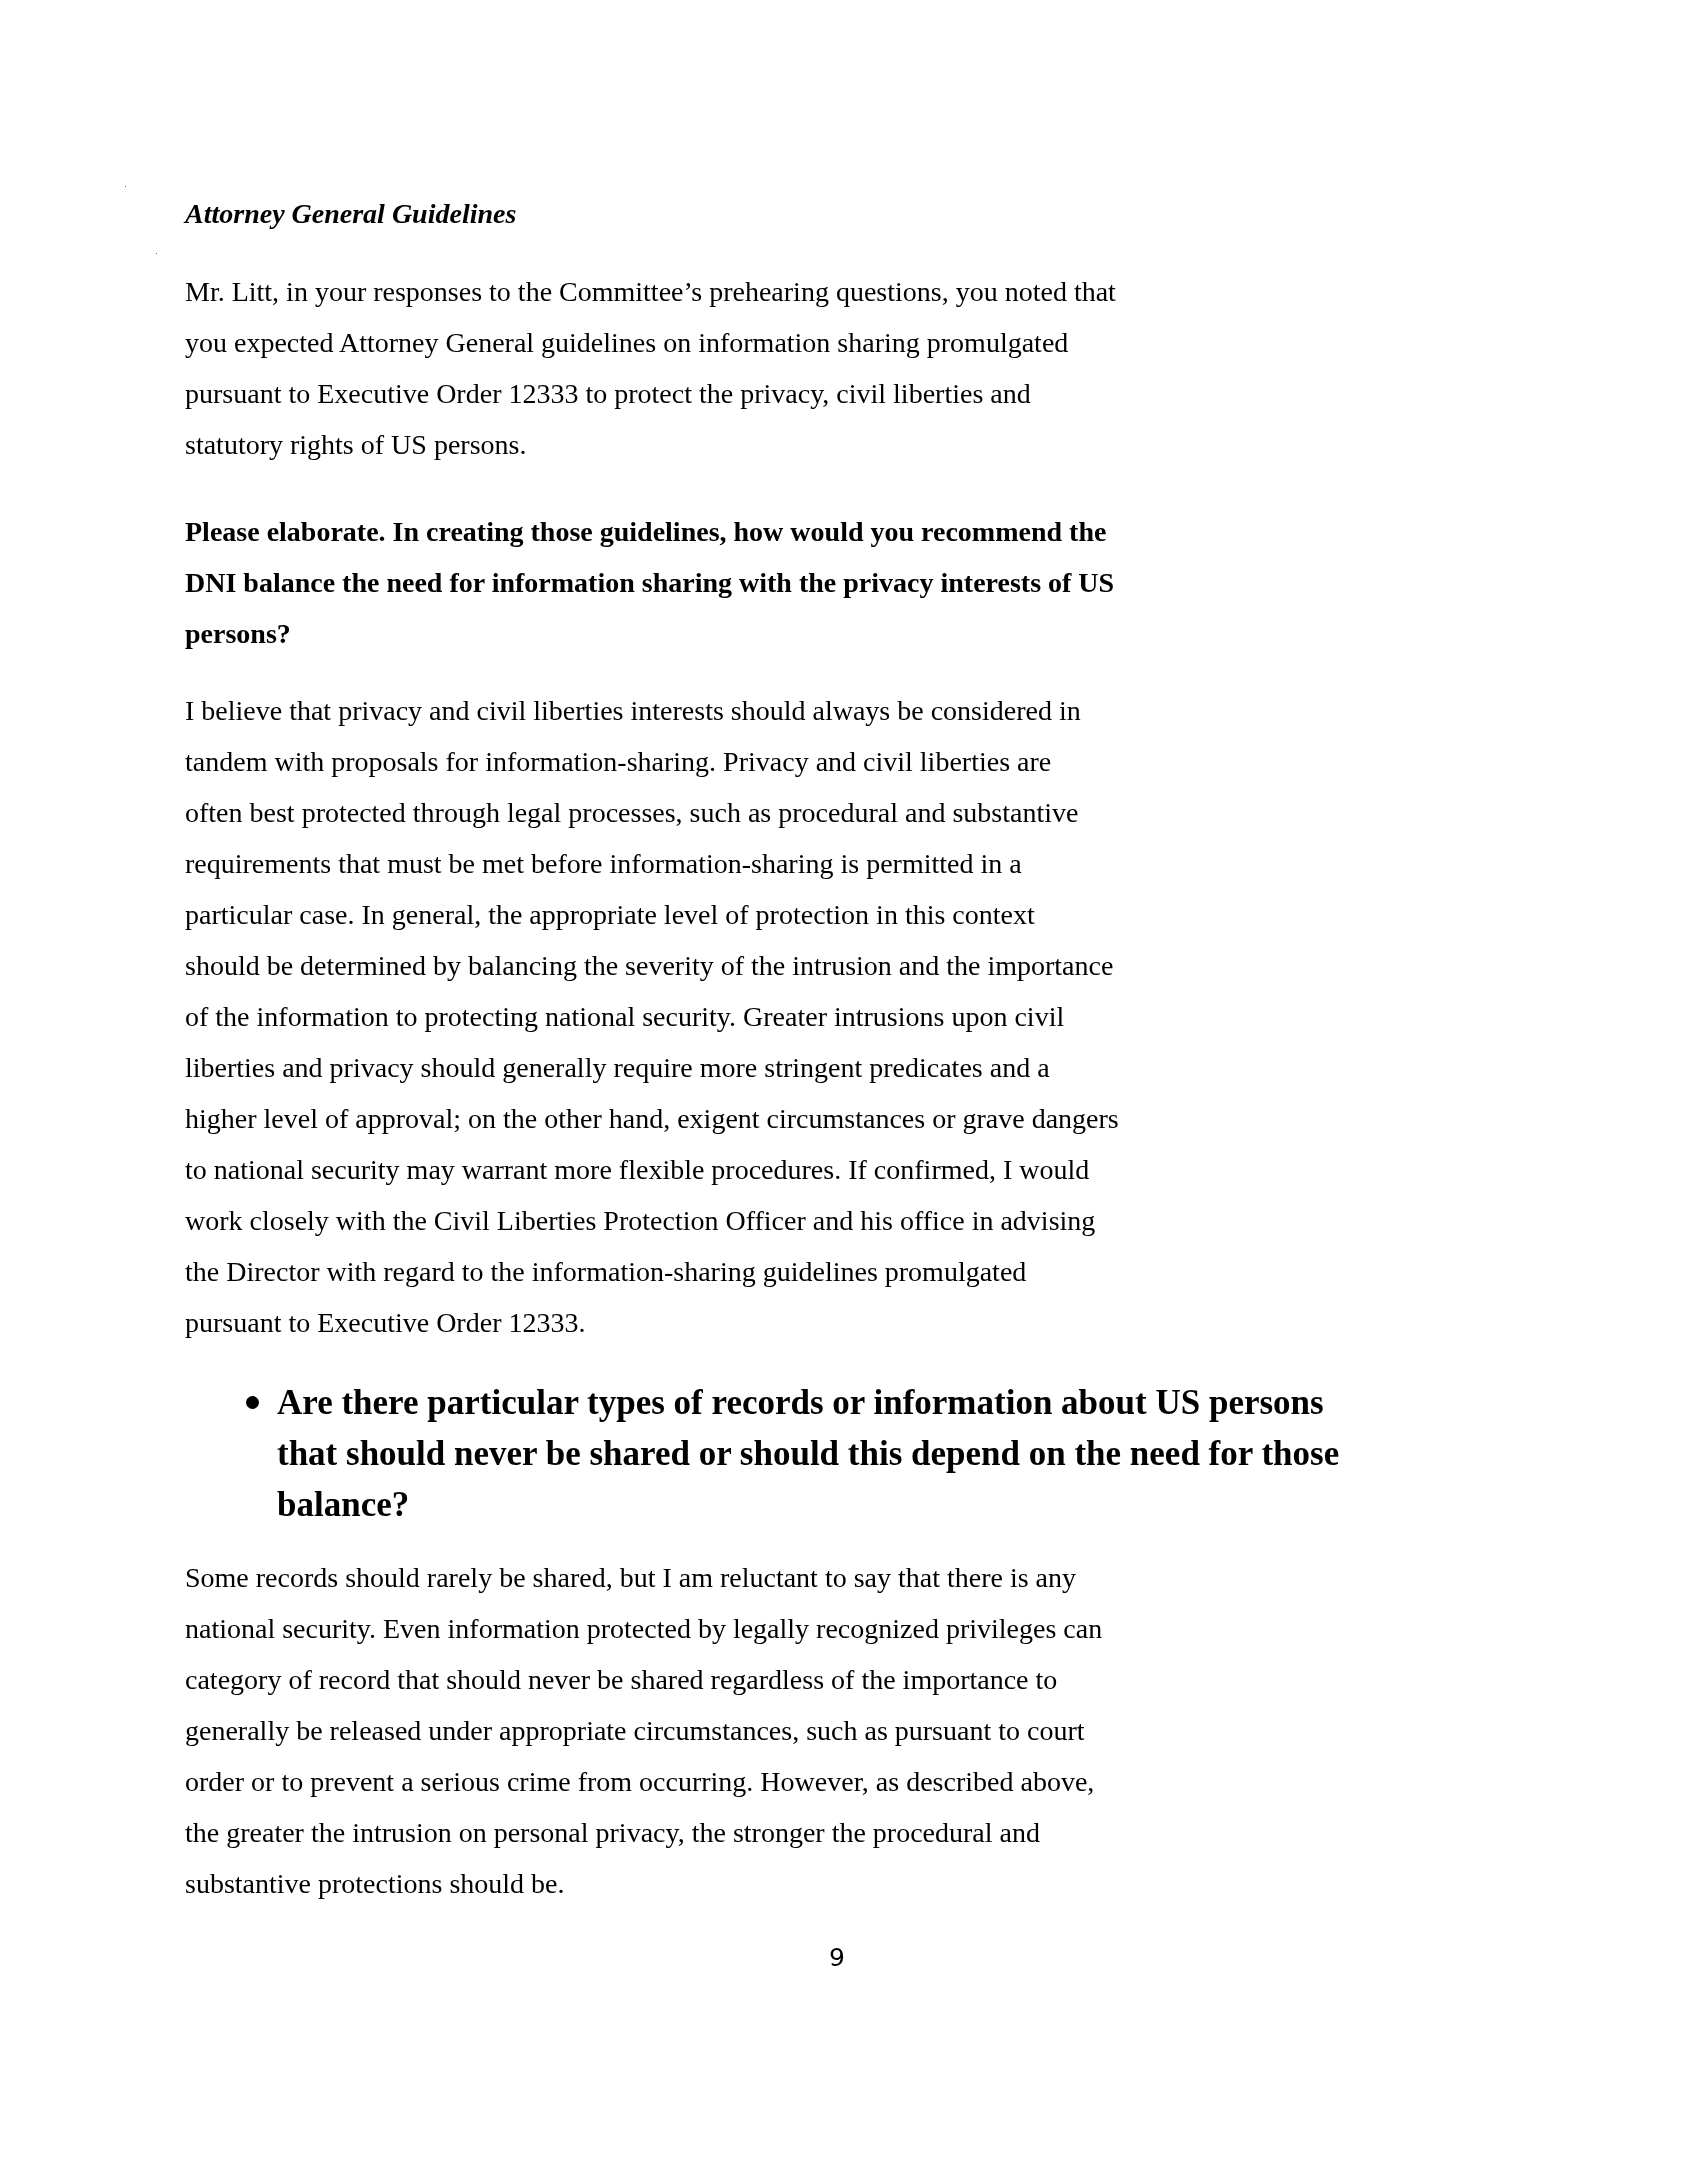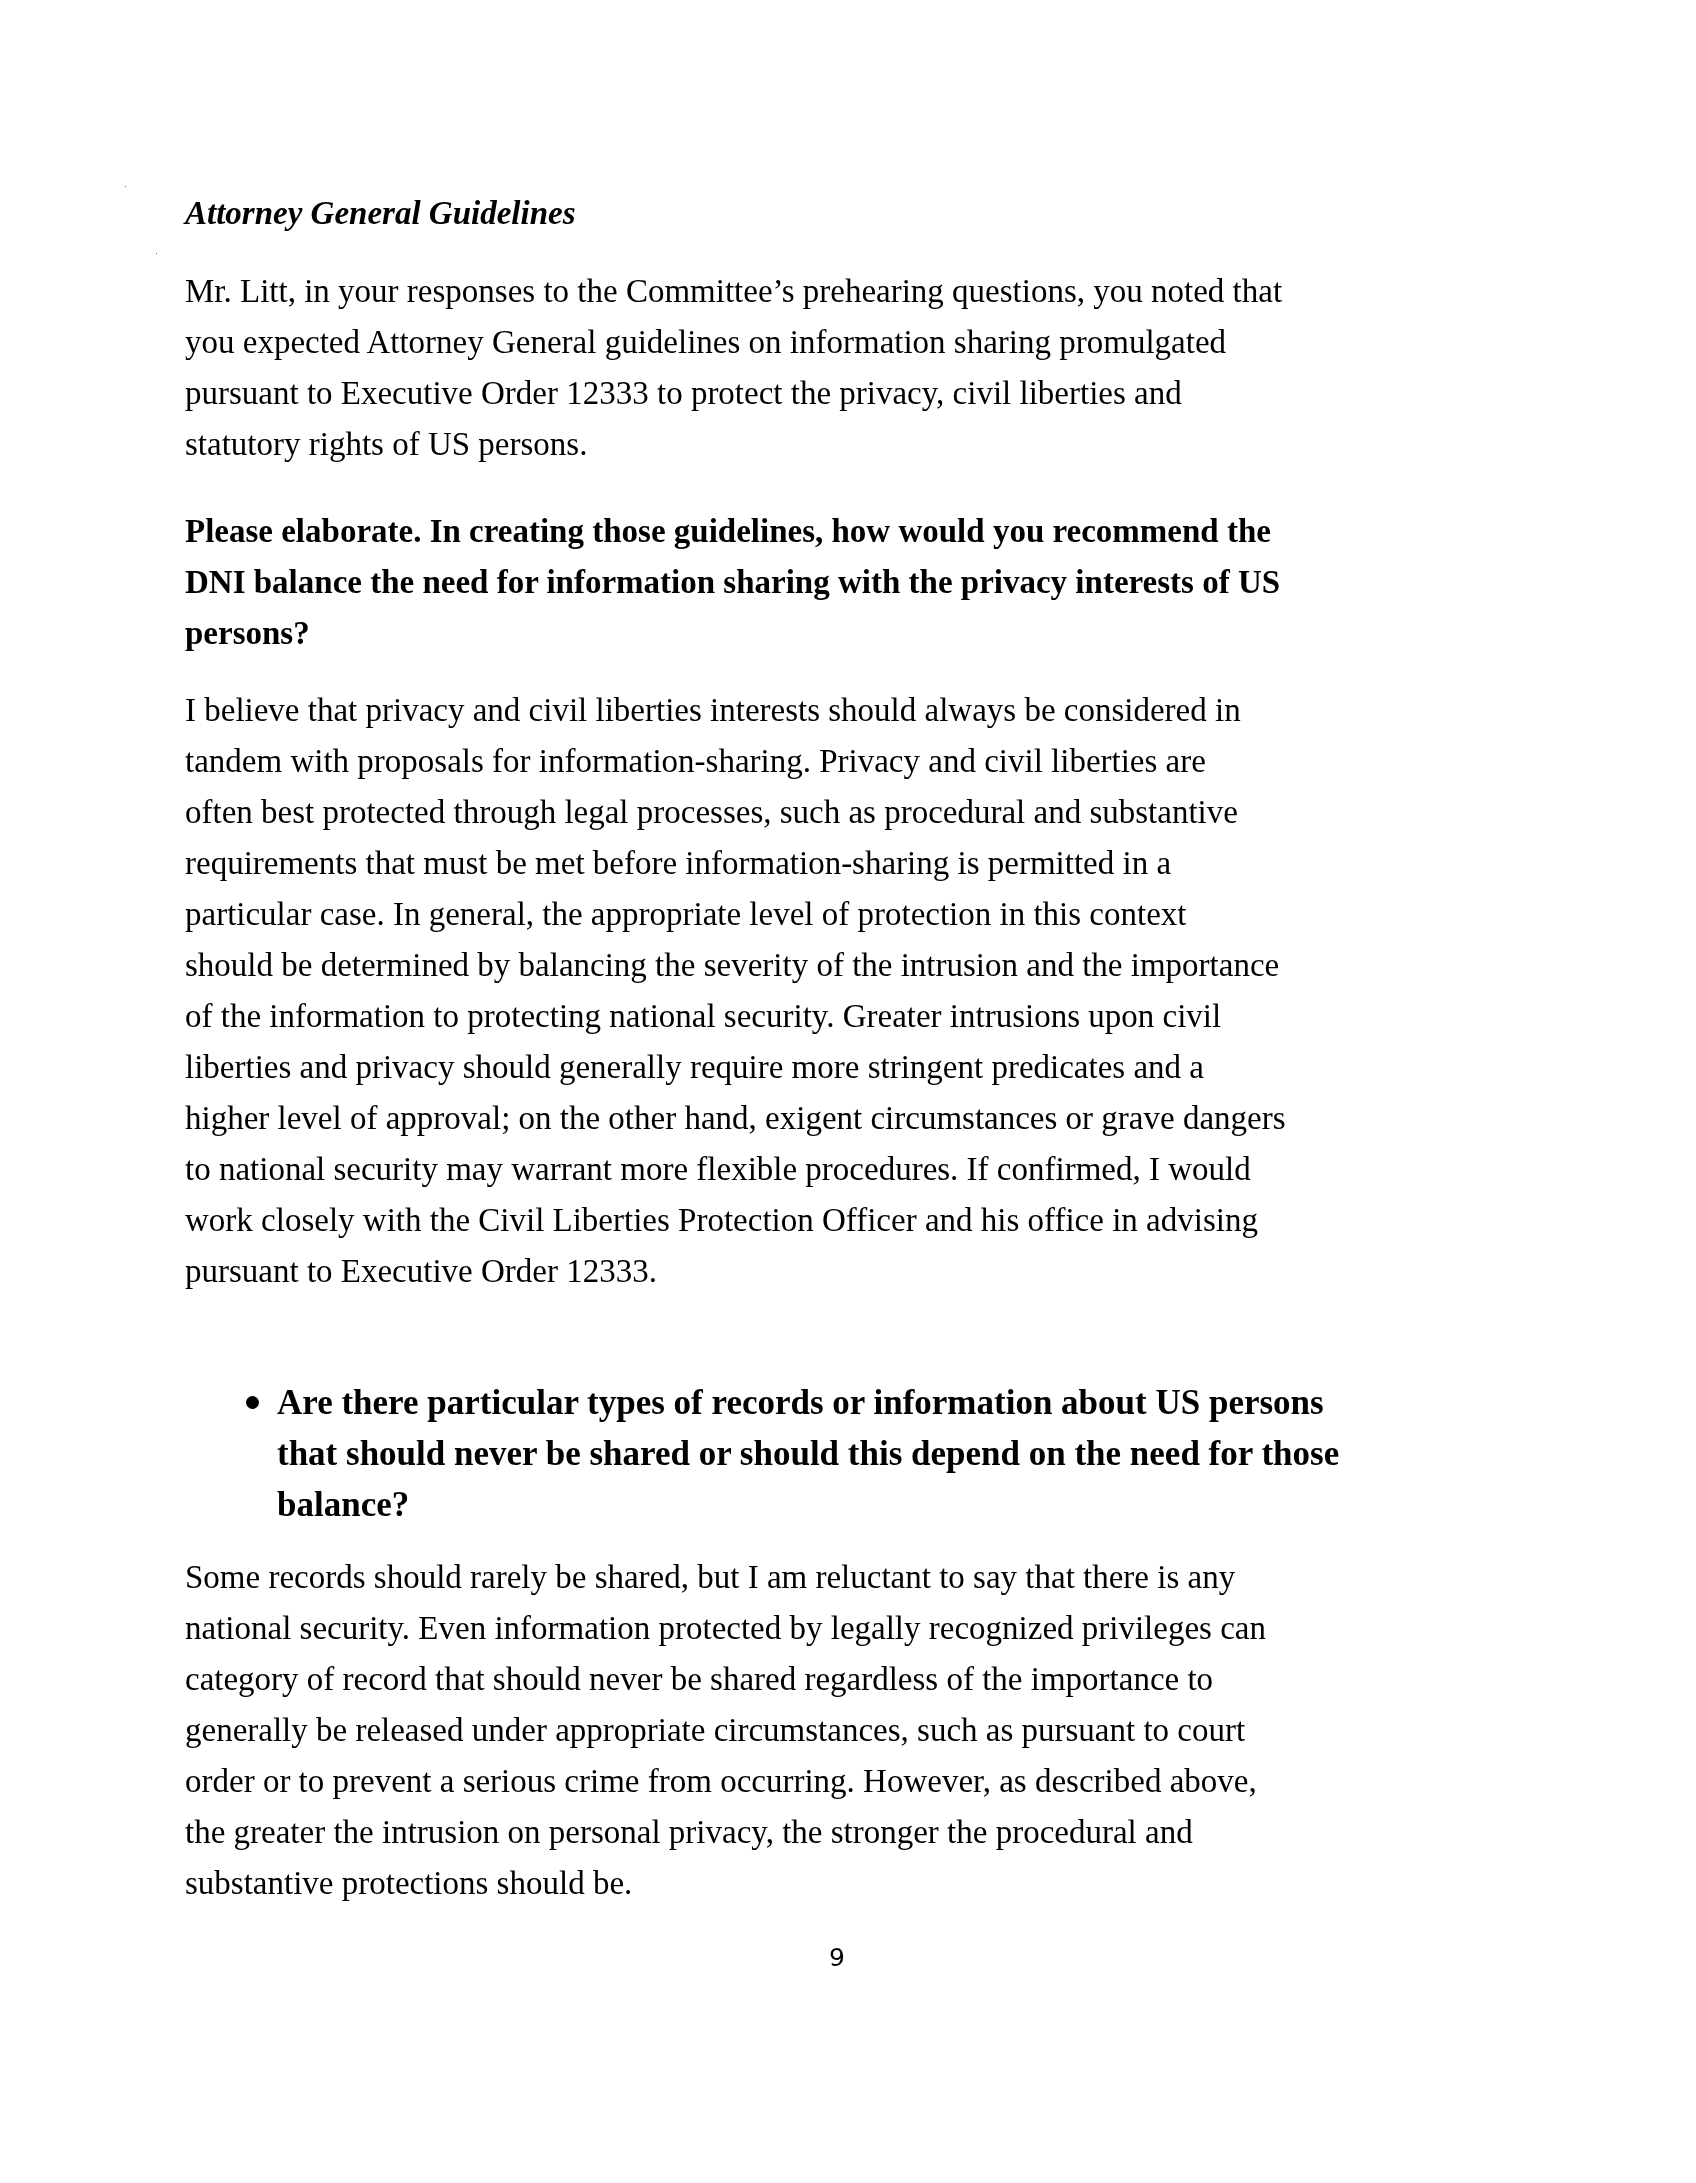--- a/index.html
+++ b/index.html
@@ -26,7 +26,7 @@
       position: absolute;
       left: 185px;
       width: 1384px;
-      font-size: 33px;
+      font-size: 28px;
       line-height: 51px;
       white-space: nowrap;
     }

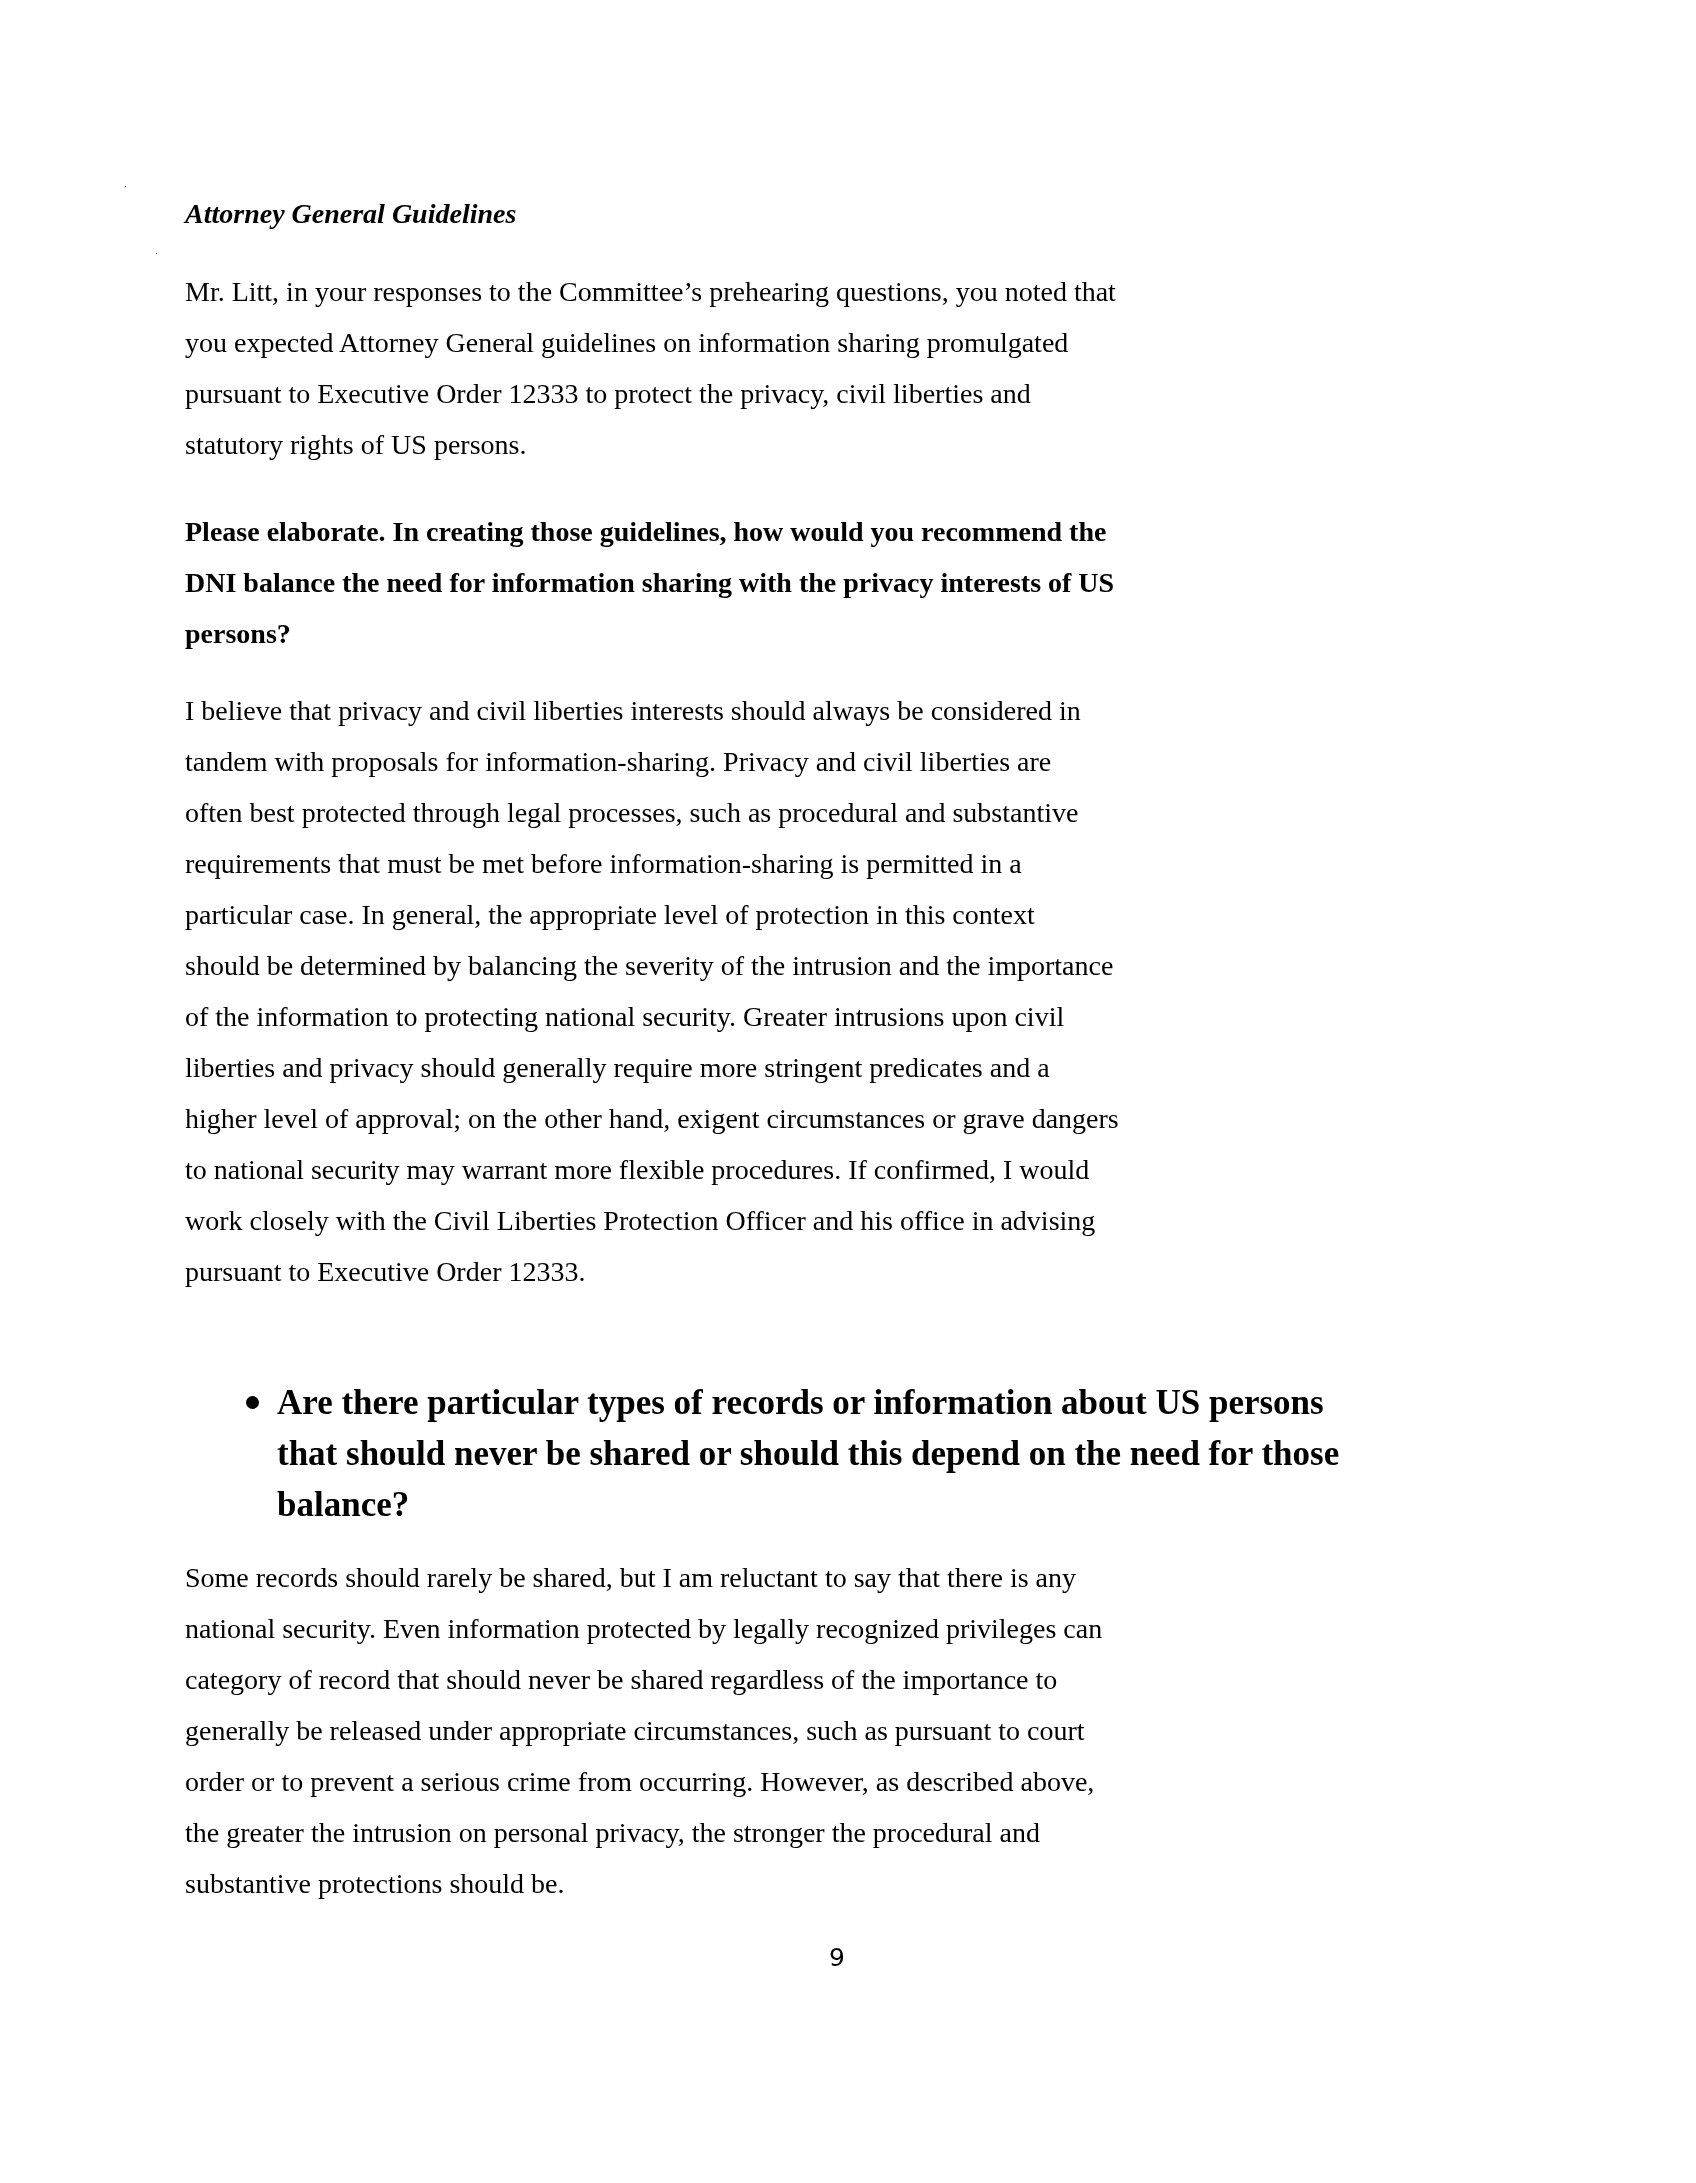--- a/index.html
+++ b/index.html
@@ -117,6 +117,7 @@
     <span class="line">higher level of approval; on the other hand, exigent circumstances or grave dangers</span>
     <span class="line">to national security may warrant more flexible procedures.  If confirmed, I would</span>
     <span class="line">work closely with the Civil Liberties Protection Officer and his office in advising</span>
+    <span class="line">the Director with regard to the information-sharing guidelines promulgated</span>
     <span class="line">pursuant to Executive Order 12333.</span>
   </div>
 

